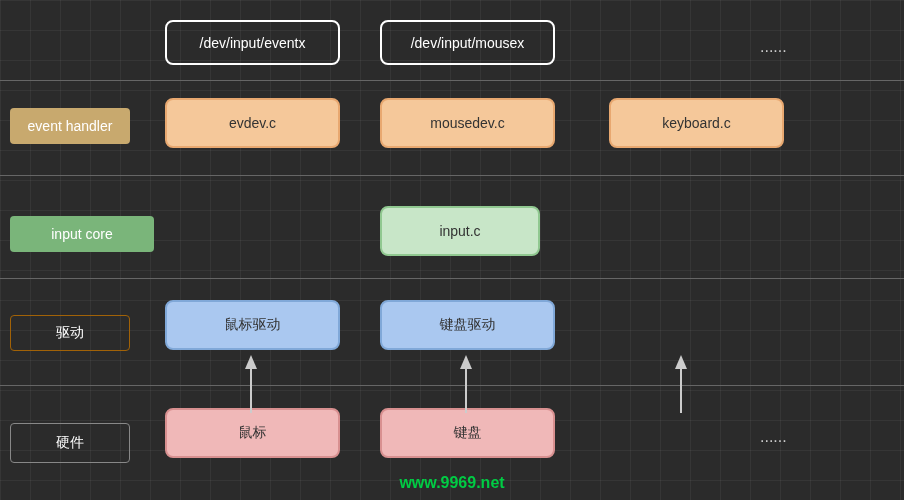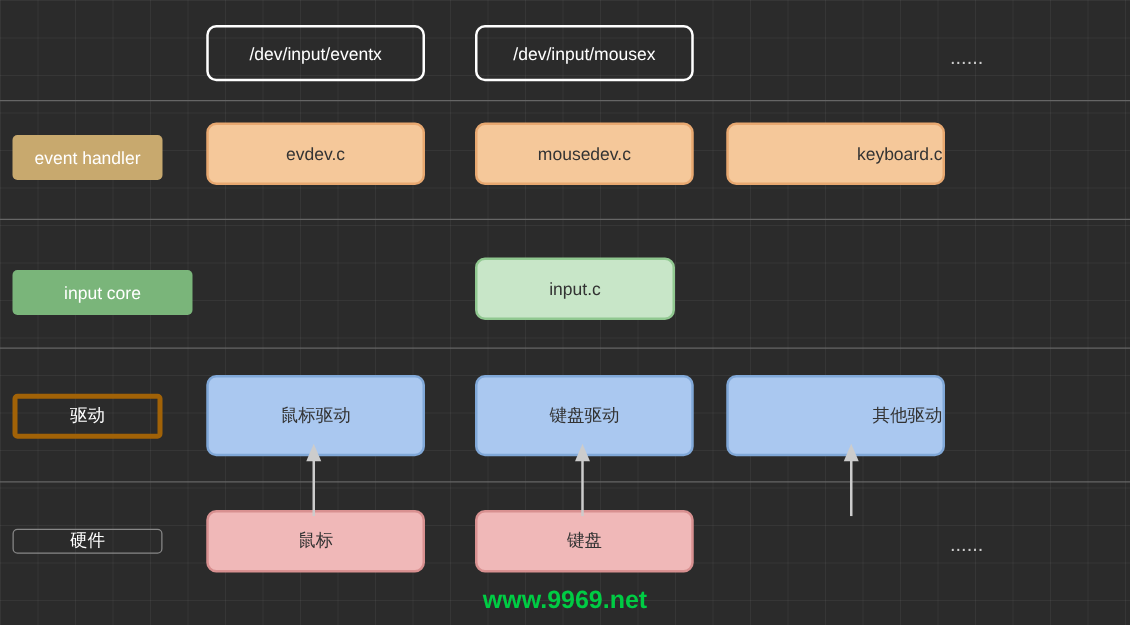--- a/index.html
+++ b/index.html
@@ -146,7 +146,7 @@
     
     .col1 { left: 165px; }
     .col2 { left: 380px; }
-    .col3 { left: 581px; justify-content: flex-end; }
+    .col3 { left: 609px; }
 
     
     .ellipsis {

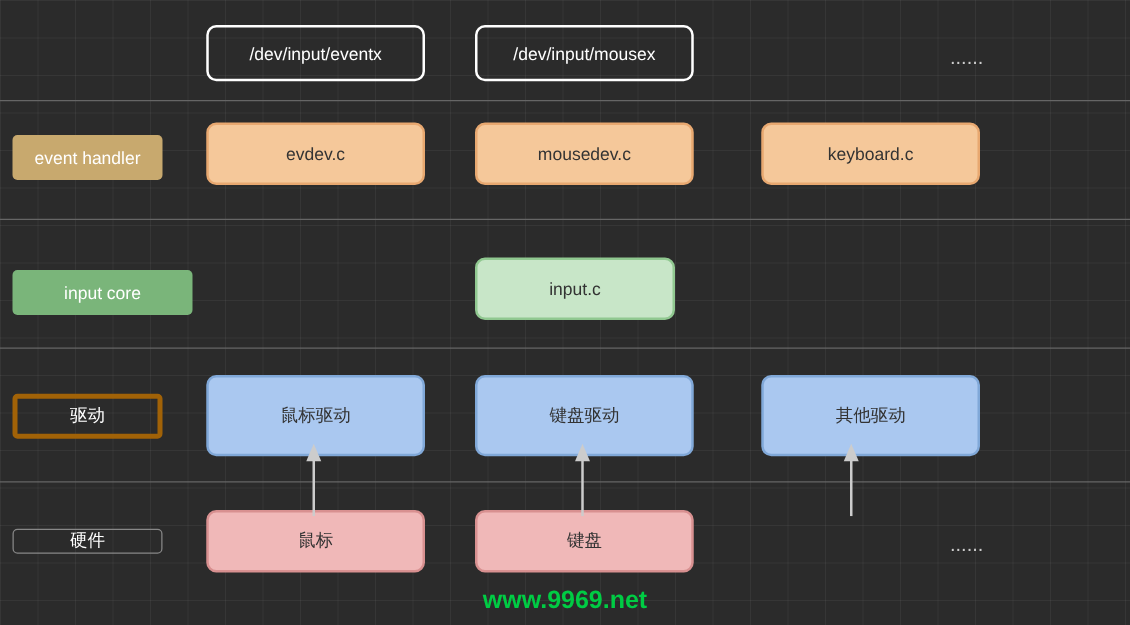--- a/index.html
+++ b/index.html
@@ -56,7 +56,7 @@
 
     .row-label.driver {
       background-color: transparent;
-      border: 4px solid #a16207;
+      border: 1px solid #a16207;
       top: 315px;
       left: 10px;
       width: 120px;

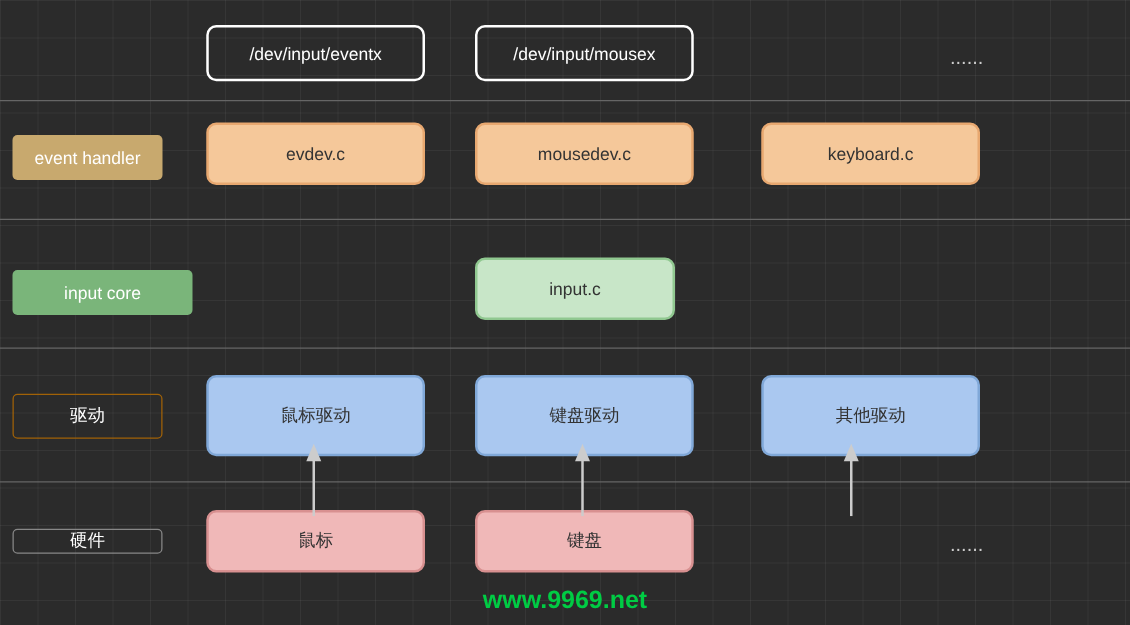--- a/index.html
+++ b/index.html
@@ -129,7 +129,7 @@
       border: 2px solid #80a8d8;
       color: #333;
       width: 175px;
-      height: 65px;
+      height: 50px;
       top: 300px;
     }
 

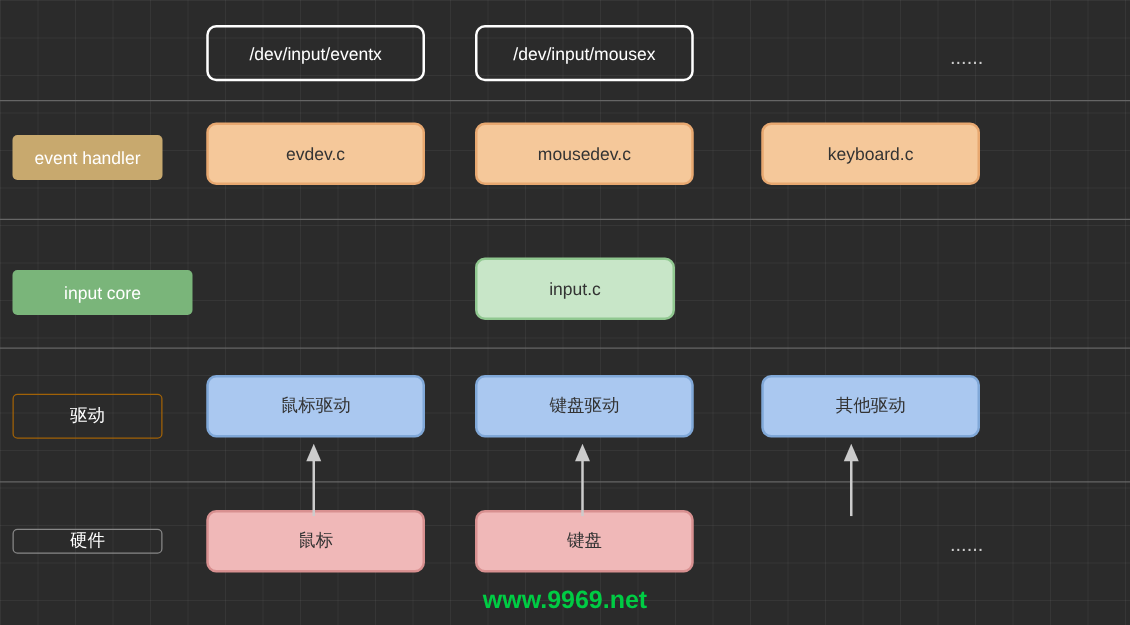--- a/index.html
+++ b/index.html
@@ -222,9 +222,6 @@
   <div class="box driver col2">
     <span>键盘驱动</span>
   </div>
-  <div class="box driver col3">
-    <span>其他驱动</span>
-  </div>
 
   <div class="box hardware col1">
     <span>鼠标</span>

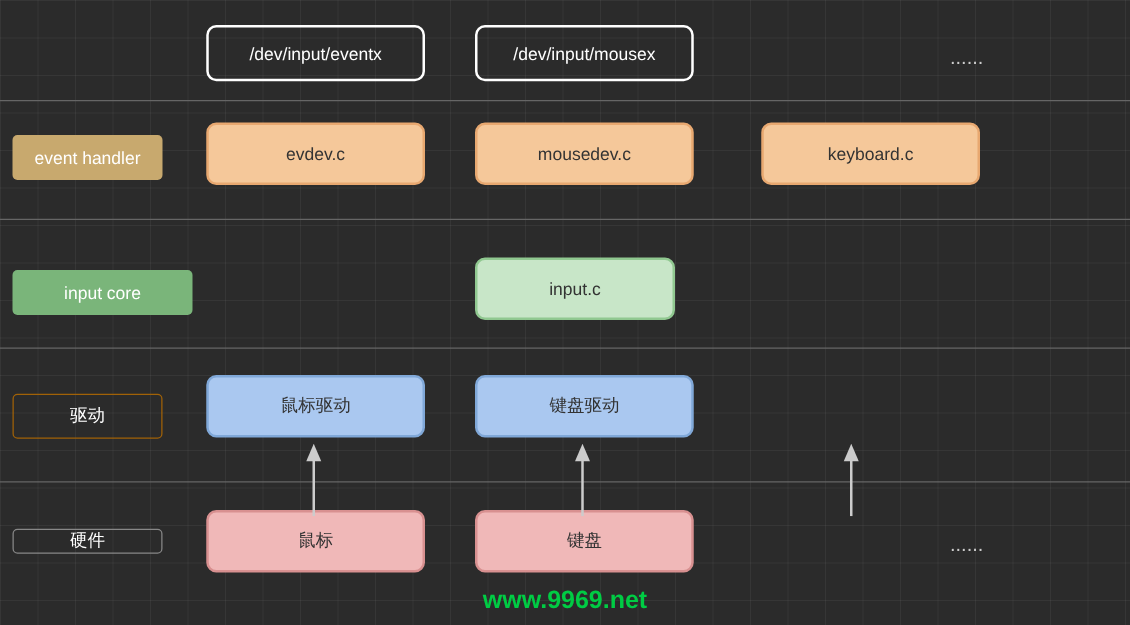--- a/index.html
+++ b/index.html
@@ -69,7 +69,7 @@
       top: 423px;
       left: 10px;
       width: 120px;
-      height: 20px;
+      height: 40px;
     }
 
     

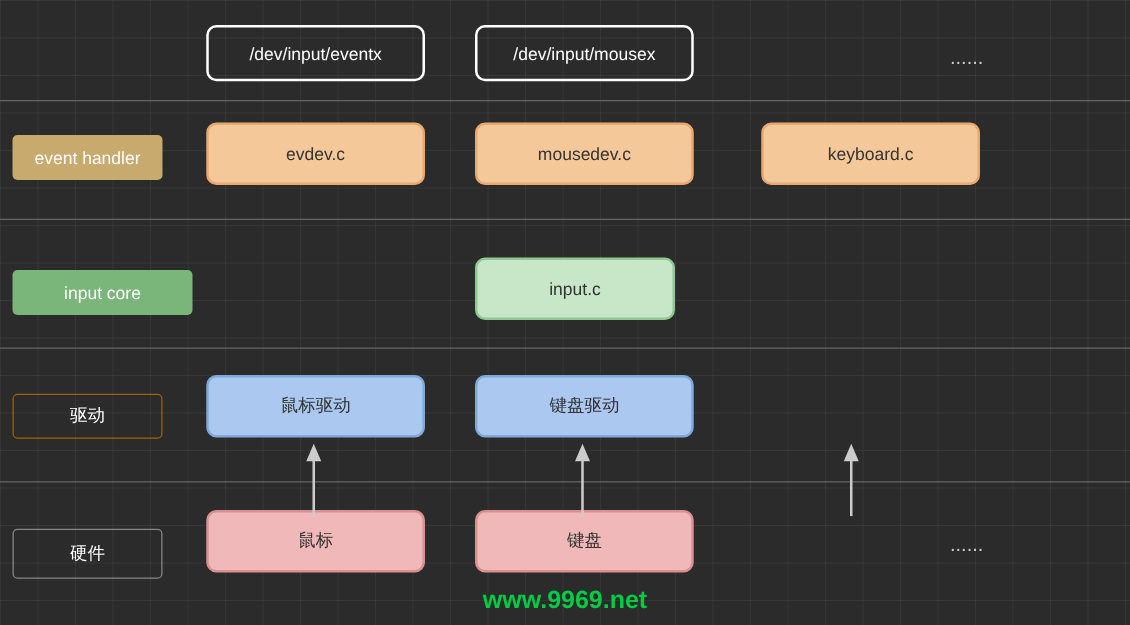--- a/index.html
+++ b/index.html
@@ -162,7 +162,7 @@
       left: 50%;
       transform: translateX(-50%);
       color: #00cc44;
-      font-size: 20px;
+      font-size: 16px;
       font-weight: bold;
     }
   </style>

